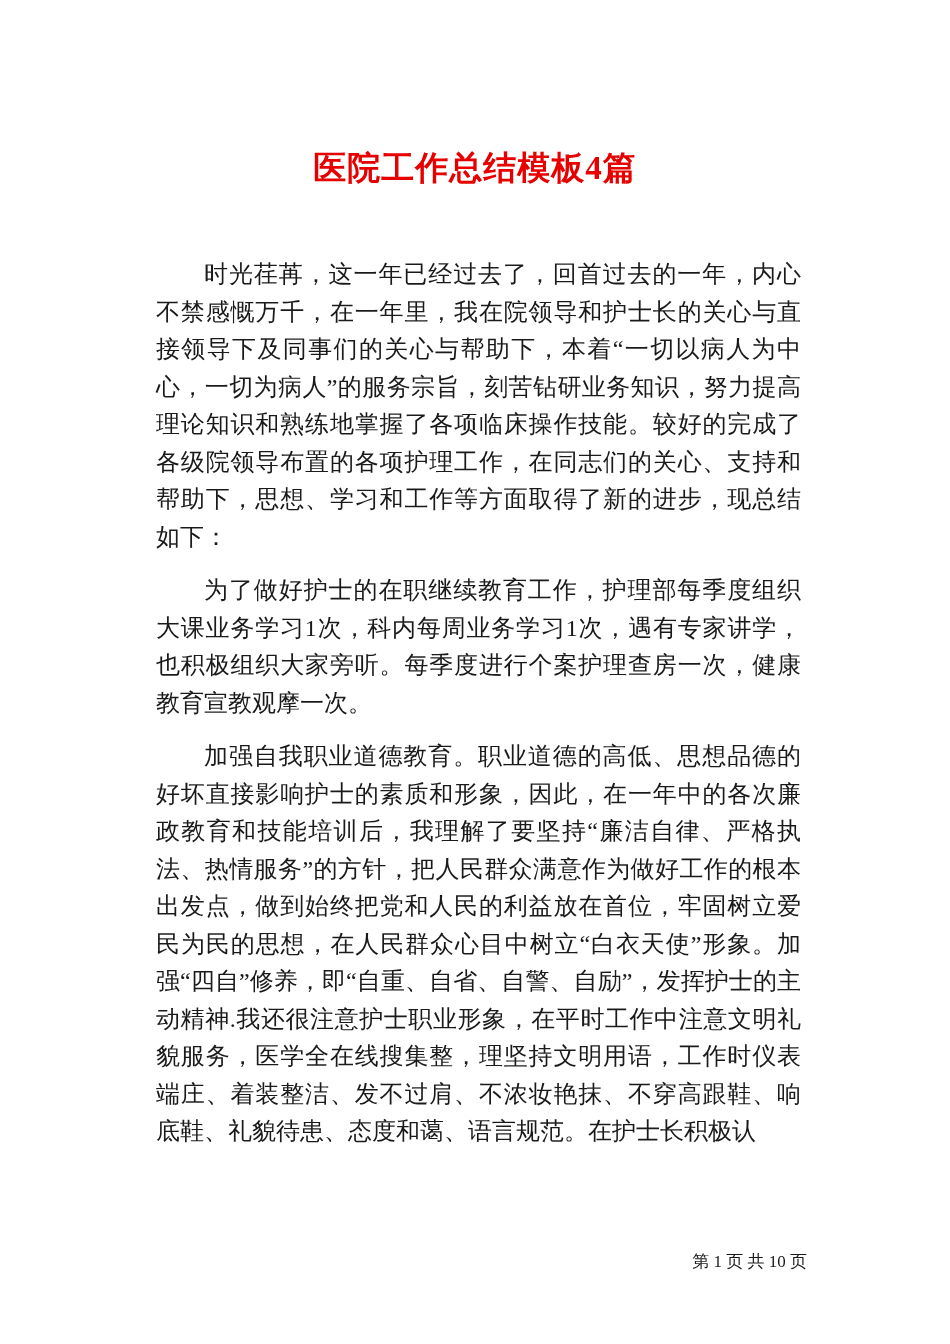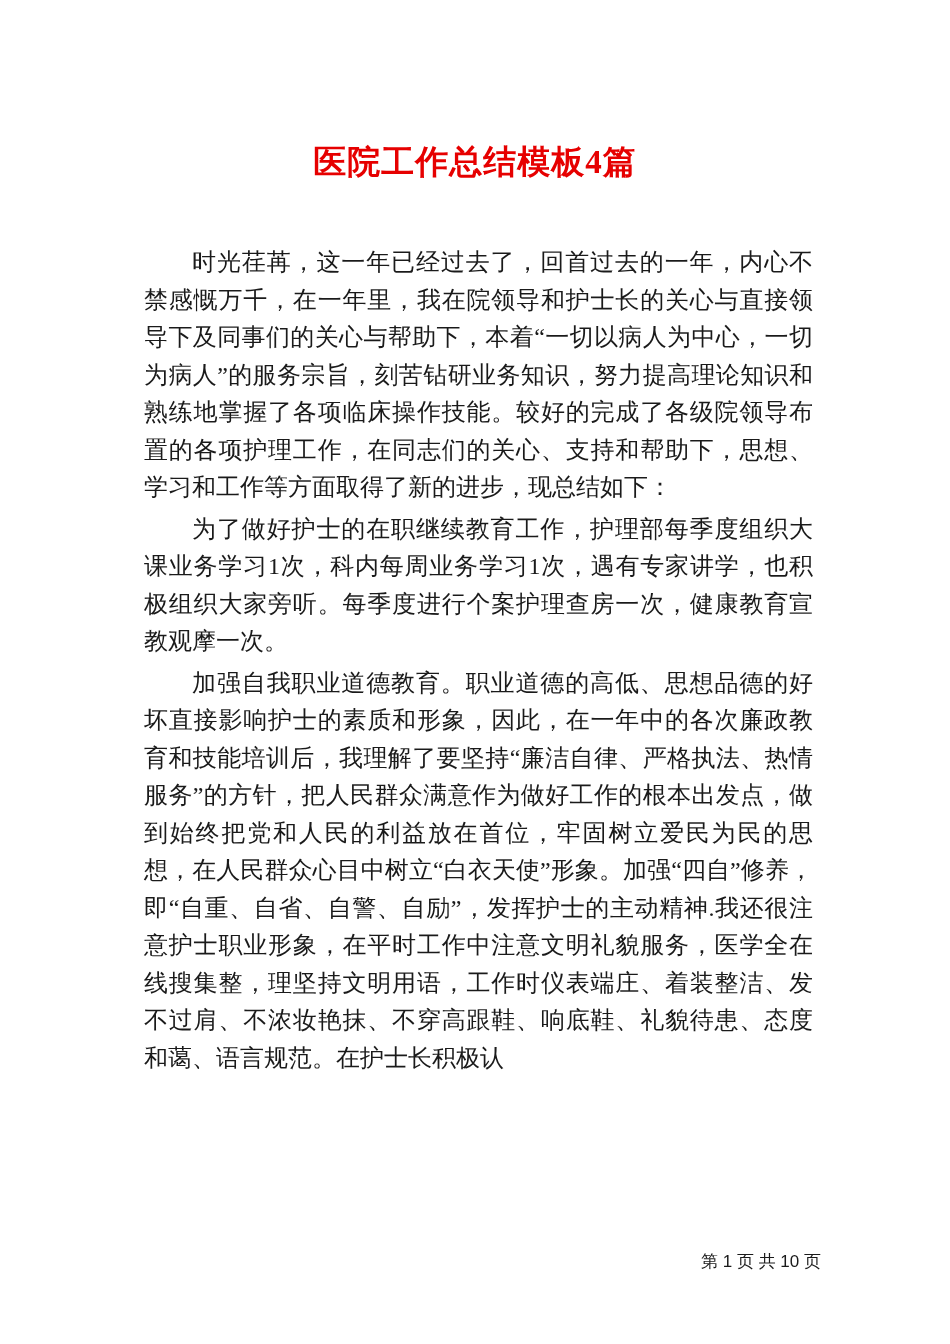--- a/index.html
+++ b/index.html
@@ -18,7 +18,7 @@
     box-sizing: border-box;
   }
   .doc-title {
-    margin: 10px;
+    margin: 16px;
     padding-top: 131px;
     text-align: center;
     font-size: 33px;

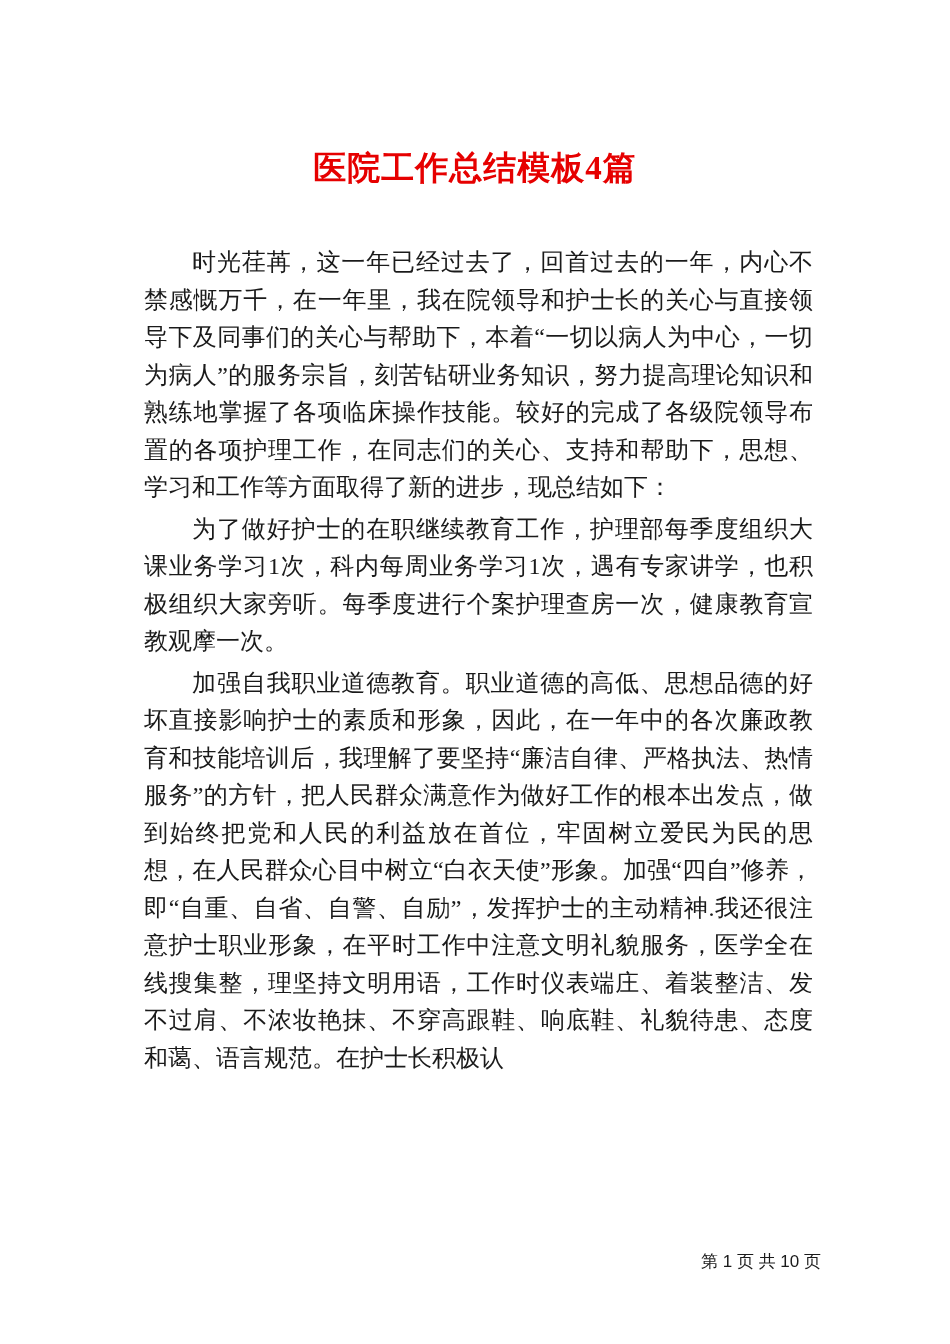--- a/index.html
+++ b/index.html
@@ -34,7 +34,7 @@
     width: 677px;
   }
   .content p {
-    margin: 4px;
+    margin: 16px;
     font-size: 24px;
     line-height: 37.5px;
     text-align: justify;

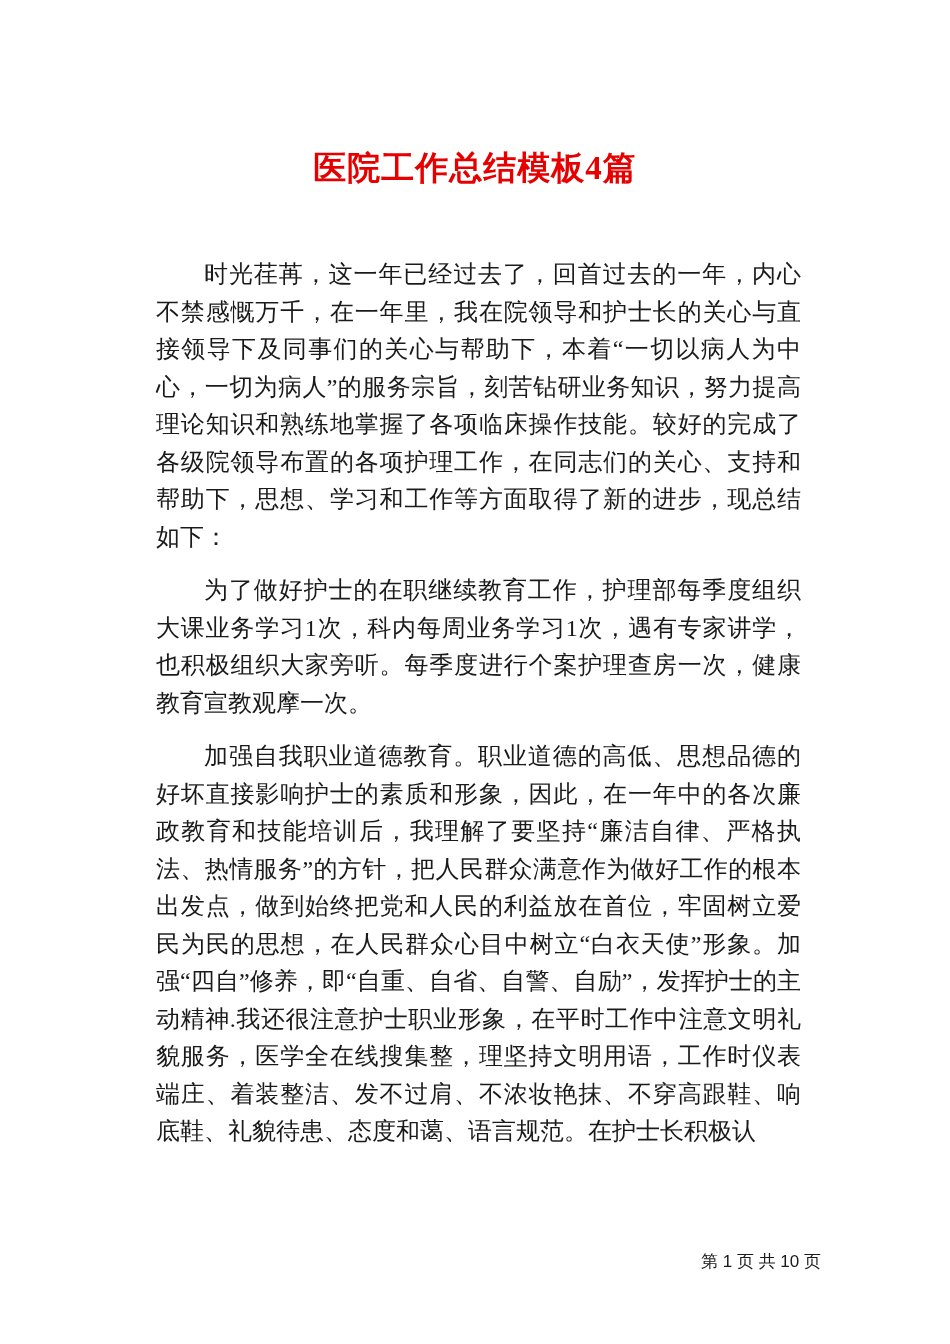--- a/index.html
+++ b/index.html
@@ -45,12 +45,12 @@
   }
   .footer {
     position: absolute;
-    right: 129px;
+    right: 143px;
     bottom: 72px;
     font-size: 17px;
     line-height: 20px;
     color: #1a1a1a;
-    font-family: Liberation Sans, sans-serif;
+    font-family: Liberation Serif, serif;
   }
 </style>
 </head>

